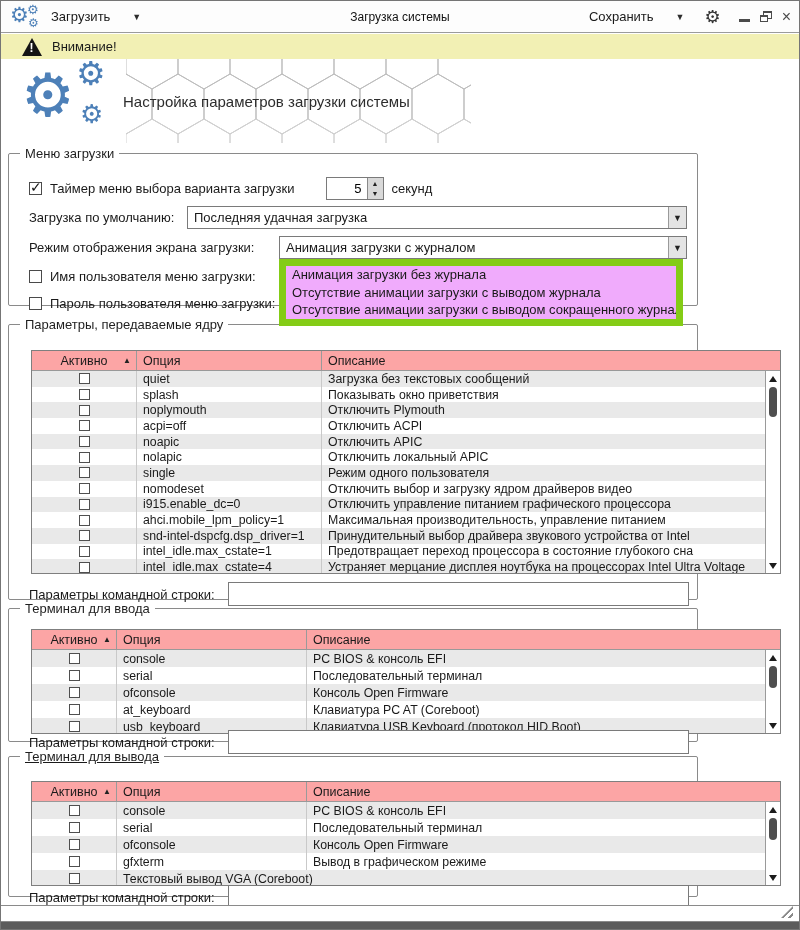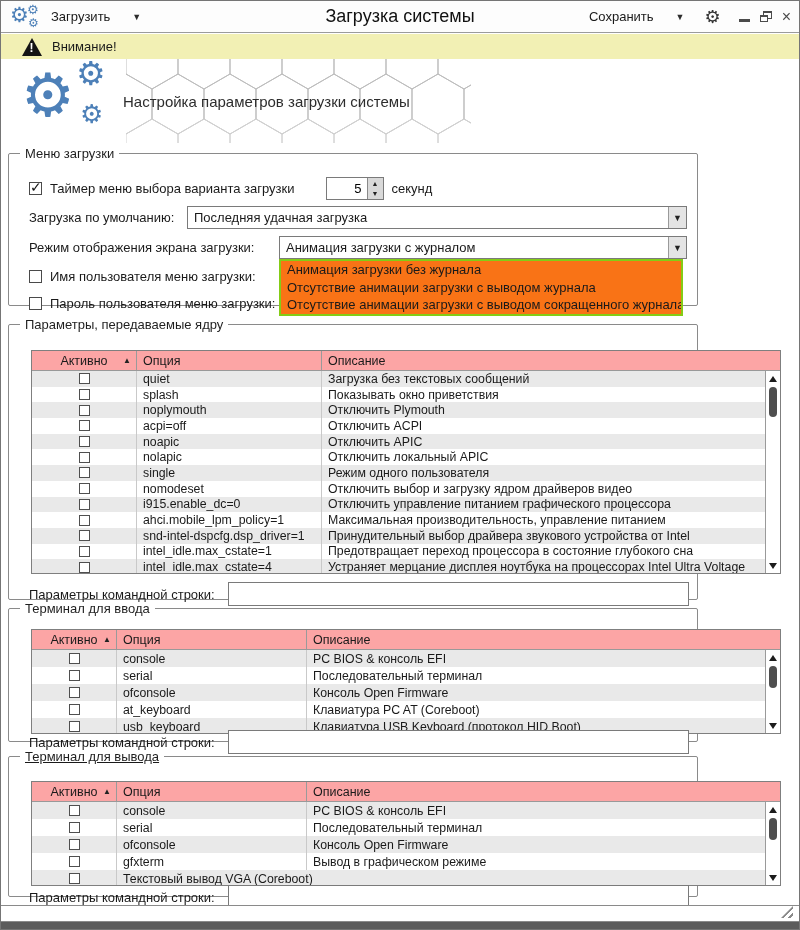--- a/index.html
+++ b/index.html
@@ -22,7 +22,7 @@
   .tb-btn { display:flex; align-items:center; gap:22px; cursor:default; padding:4px 6px; }
   .tb-load { margin-left:44px; }
   .caret { font-size:9px; color:#2d2d2d; }
-  .tb-title { position:absolute; left:0; right:0; text-align:center; font-size:18px; color:#111; pointer-events:none; }
+  .tb-title { position:absolute; left:0; right:0; text-align:center; font-size:12px; color:#111; pointer-events:none; }
   .tb-right { position:absolute; right:8px; display:flex; align-items:center; gap:14px; }
   .gear-btn { font-size:18px; line-height:18px; color:#333; font-family:"DejaVu Sans", sans-serif; }
   .winctl { display:flex; align-items:center; gap:10px; margin-left:4px; }

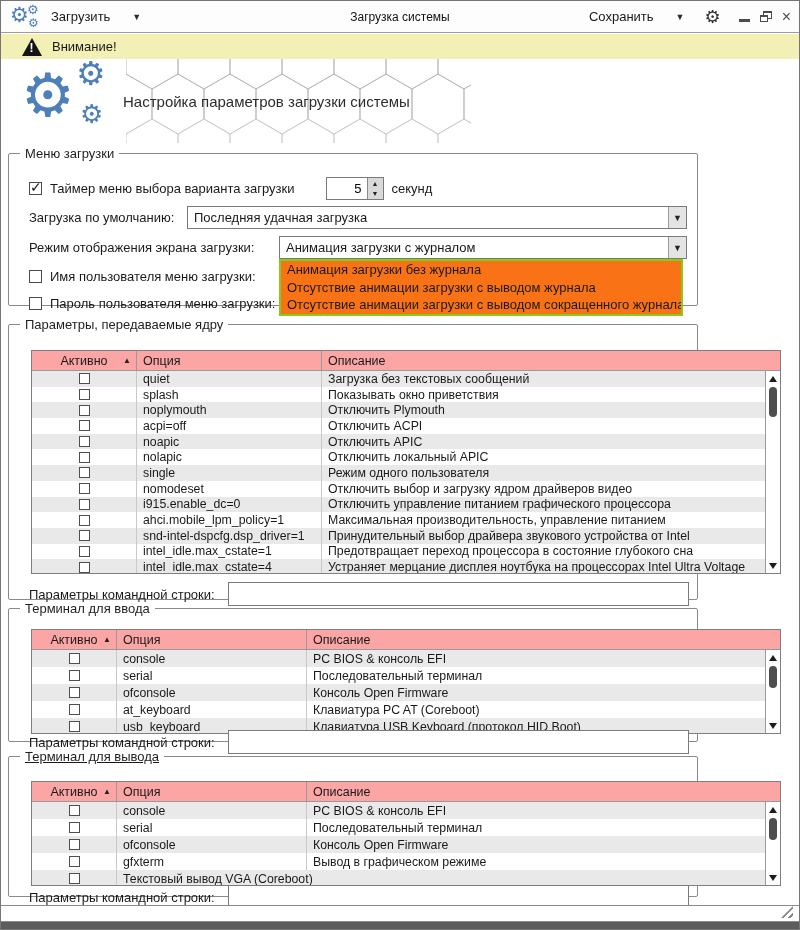--- a/index.html
+++ b/index.html
@@ -76,7 +76,7 @@
   .combo-text { flex:1; padding-left:6px; font-size:13px; white-space:nowrap; overflow:hidden; }
   .combo-arrow { width:18px; height:100%; border-left:1px solid #9a9a9a; background:#e4e4e4; display:flex; align-items:center; justify-content:center; font-size:9px; color:#222; }
   .dropdown {
-    position:absolute; top:22px; left:-1px; right:3px; background:#f97316; border:2px solid #84cc16;
+    position:absolute; top:22px; left:-1px; right:3px; background:#f0abfc; border:7px solid #84cc16;
     z-index:50;
   }
   .dd-item { height:17.6px; line-height:17.6px; padding-left:6px; font-size:13px; white-space:nowrap; overflow:hidden; }

